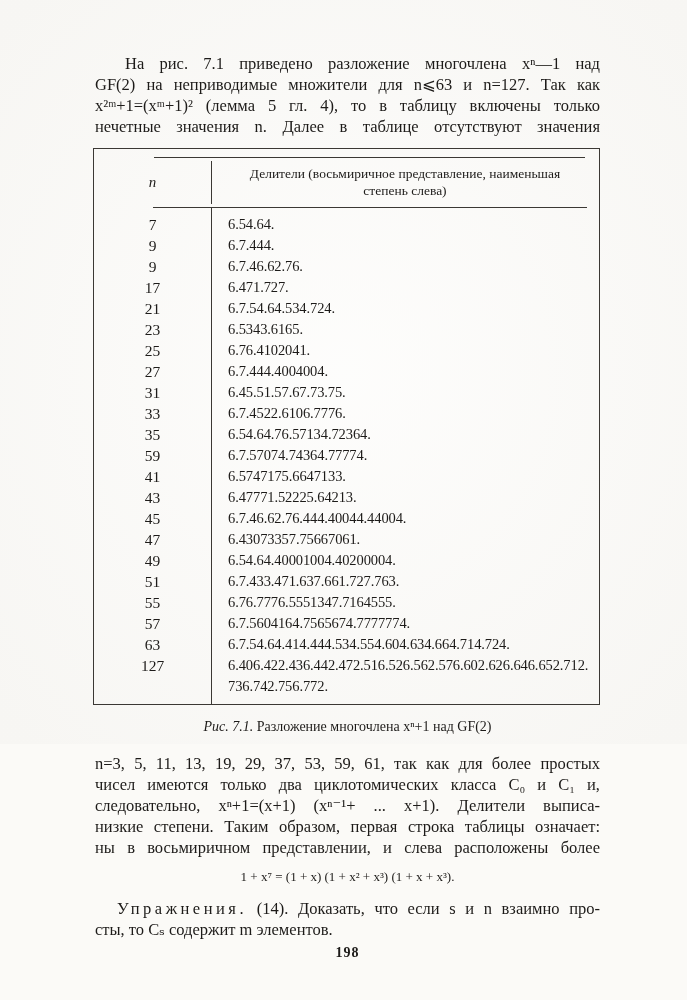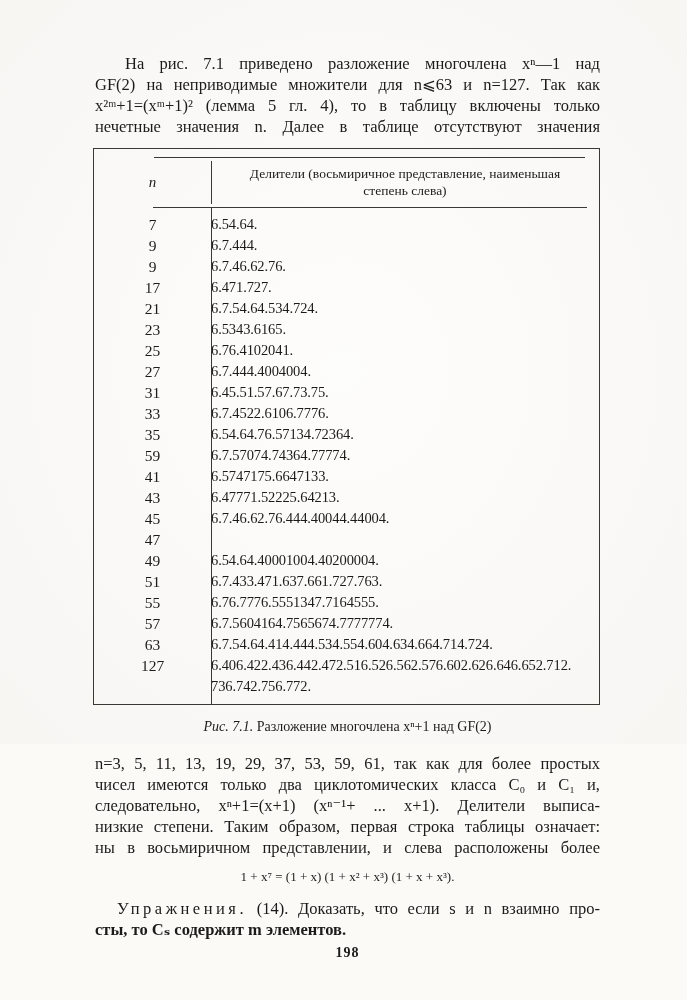--- a/index.html
+++ b/index.html
@@ -67,7 +67,7 @@
     width:117px;text-align:center;
     font-size:15.5px;line-height:21px;
   }
-  .td-d{flex:1;}
+  .td-d{flex:1;padding-left:17px;}
   .td-d .dline{
     font-size:14.5px;line-height:21px;
     letter-spacing:-0.1px;

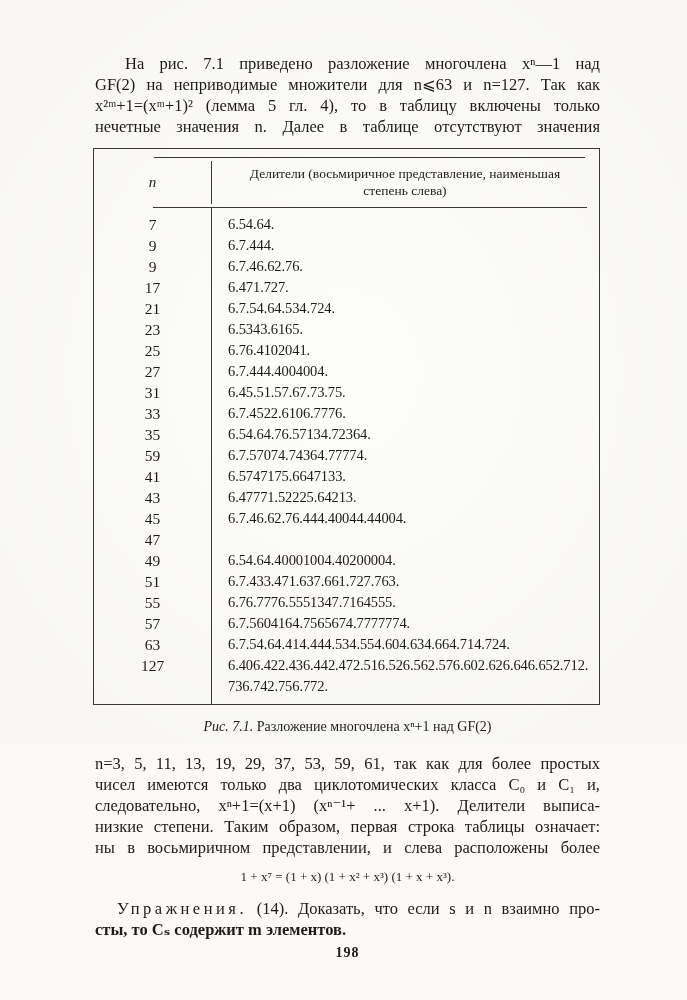--- a/index.html
+++ b/index.html
@@ -210,6 +210,9 @@
         </div>
         <div class="tr">
           <div class="td-n">47</div>
+          <div class="td-d">
+            <div class="dline">6.43073357.75667061.</div>
+          </div>
         </div>
         <div class="tr">
           <div class="td-n">49</div>

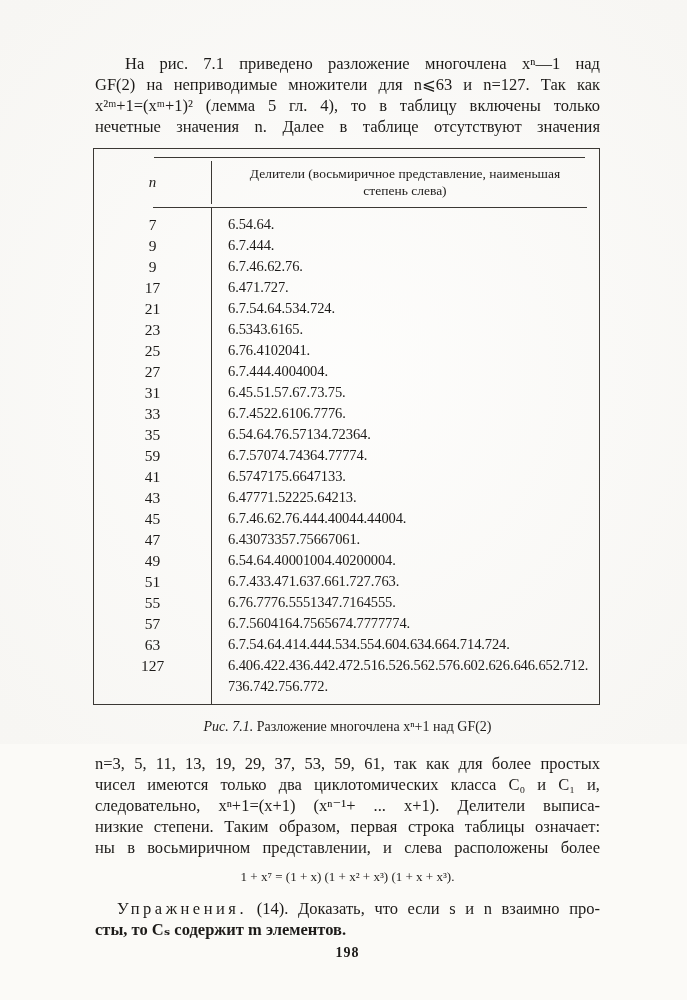--- a/index.html
+++ b/index.html
@@ -26,7 +26,7 @@
     text-align-last:justify;
     white-space:normal;
   }
-  .para .tline.left{text-align-last:left;font-weight:bold;}
+  .para .tline.left{text-align-last:left;}
   .p-indent .tline:first-child{text-indent:30px;}
   .spaced{letter-spacing:3.5px;}
   

